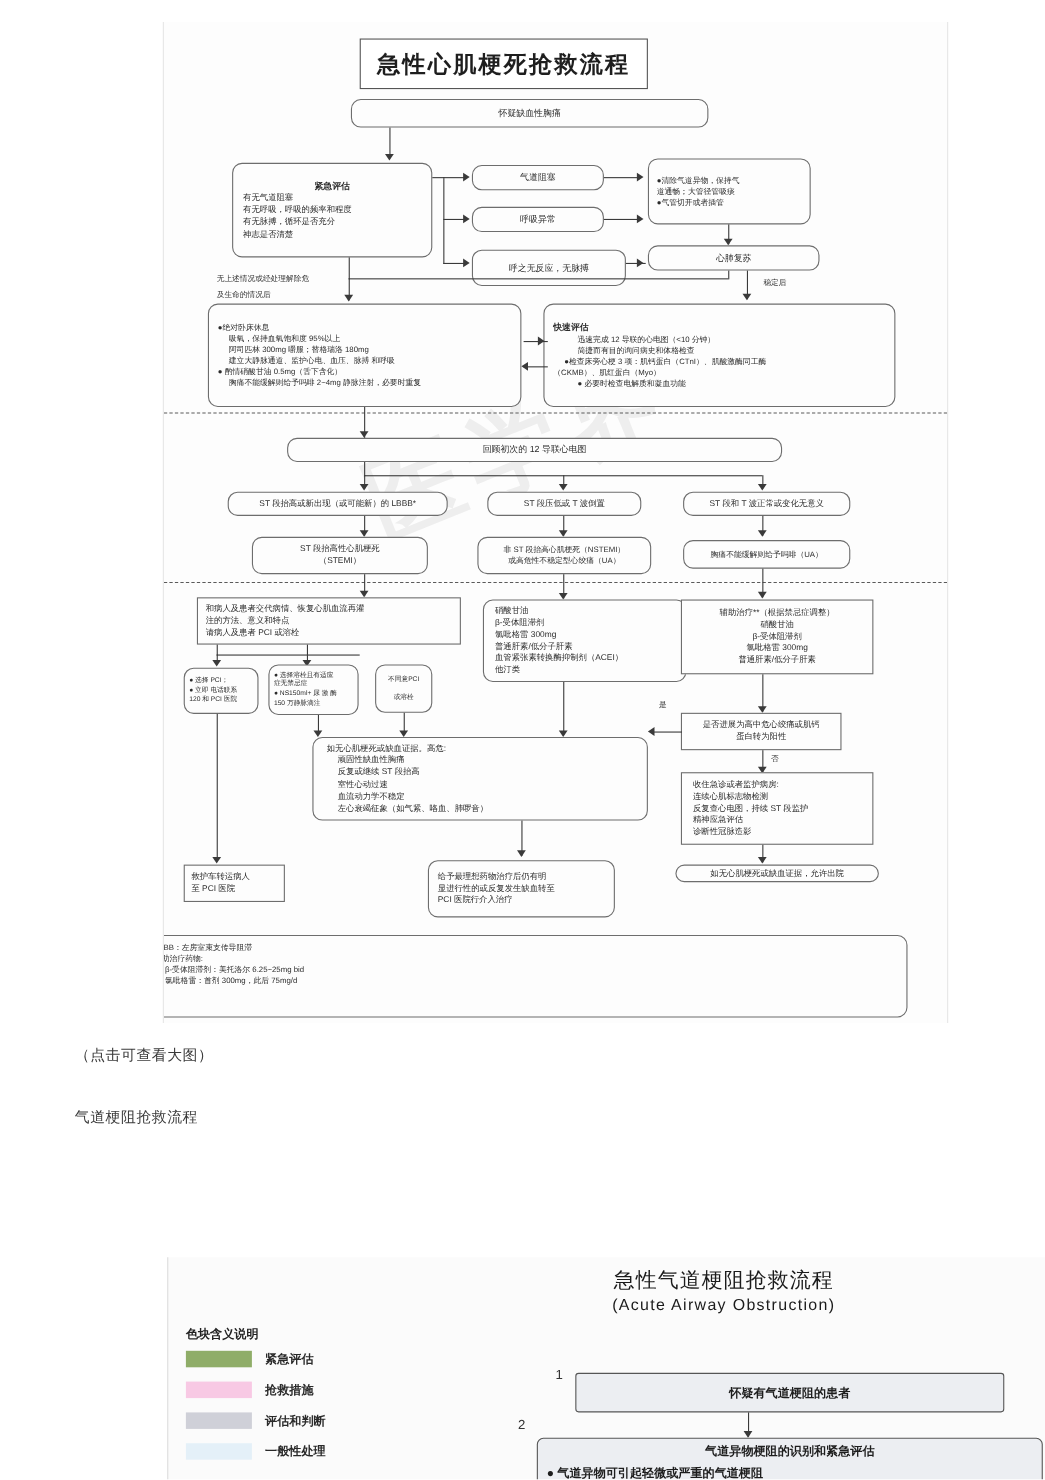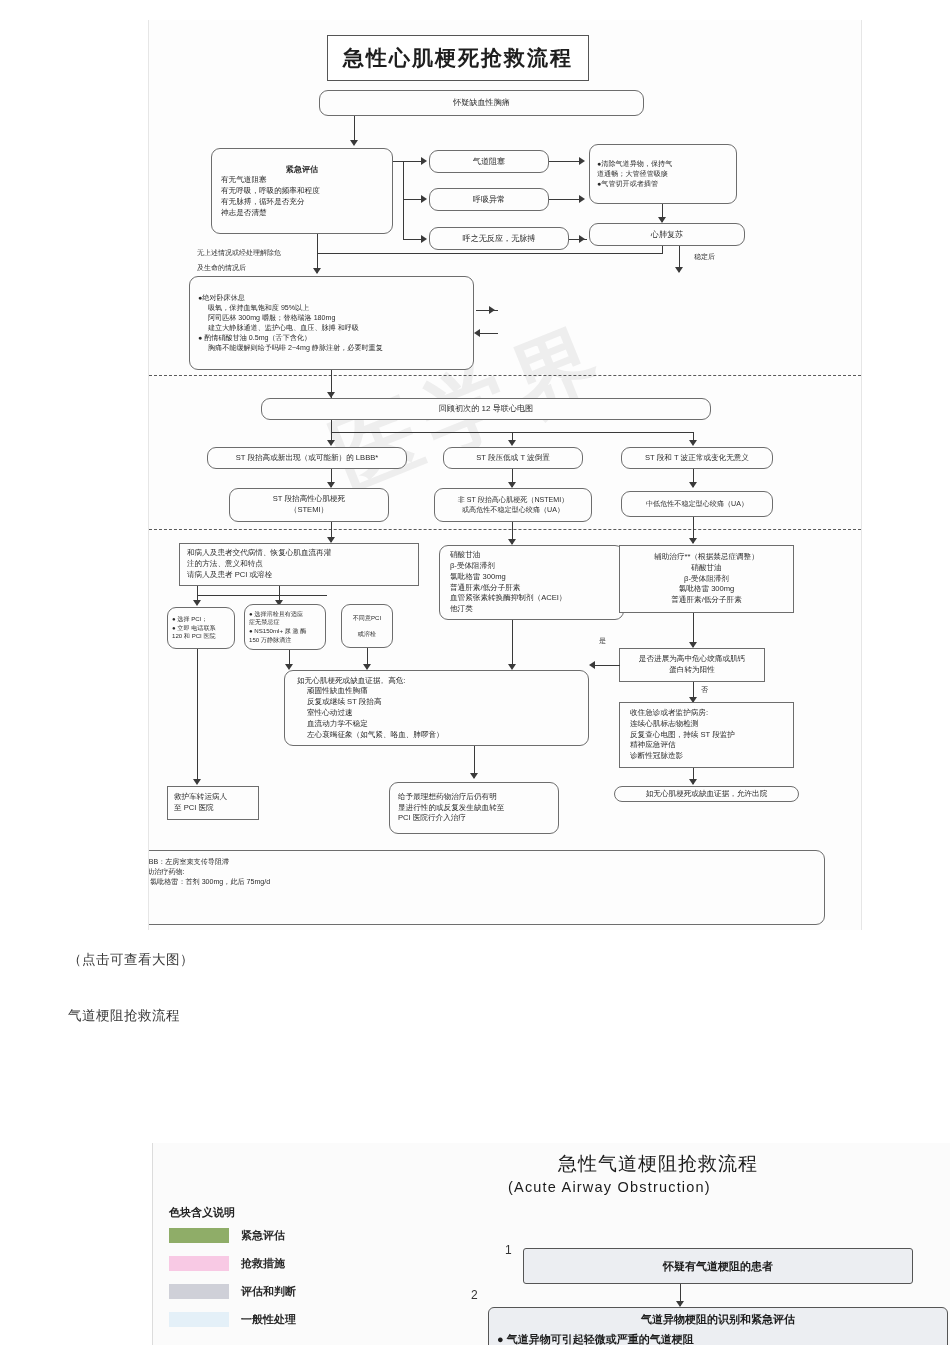--- a/index.html
+++ b/index.html
@@ -121,7 +121,7 @@
   <div class="bx r ctr f8" style="left:280px;top:168px;width:120px;height:23px;">
     <span class="ln">呼吸异常</span>
     </div>
-  <div class="bx r ctr f8" style="left:280px;top:207px;width:140px;height:23px;align-items:center;">
+  <div class="bx r ctr f8" style="left:280px;top:207px;width:140px;height:33px;align-items:center;">
     <span class="ln">呼之无反应，无脉搏</span>
     </div>
 

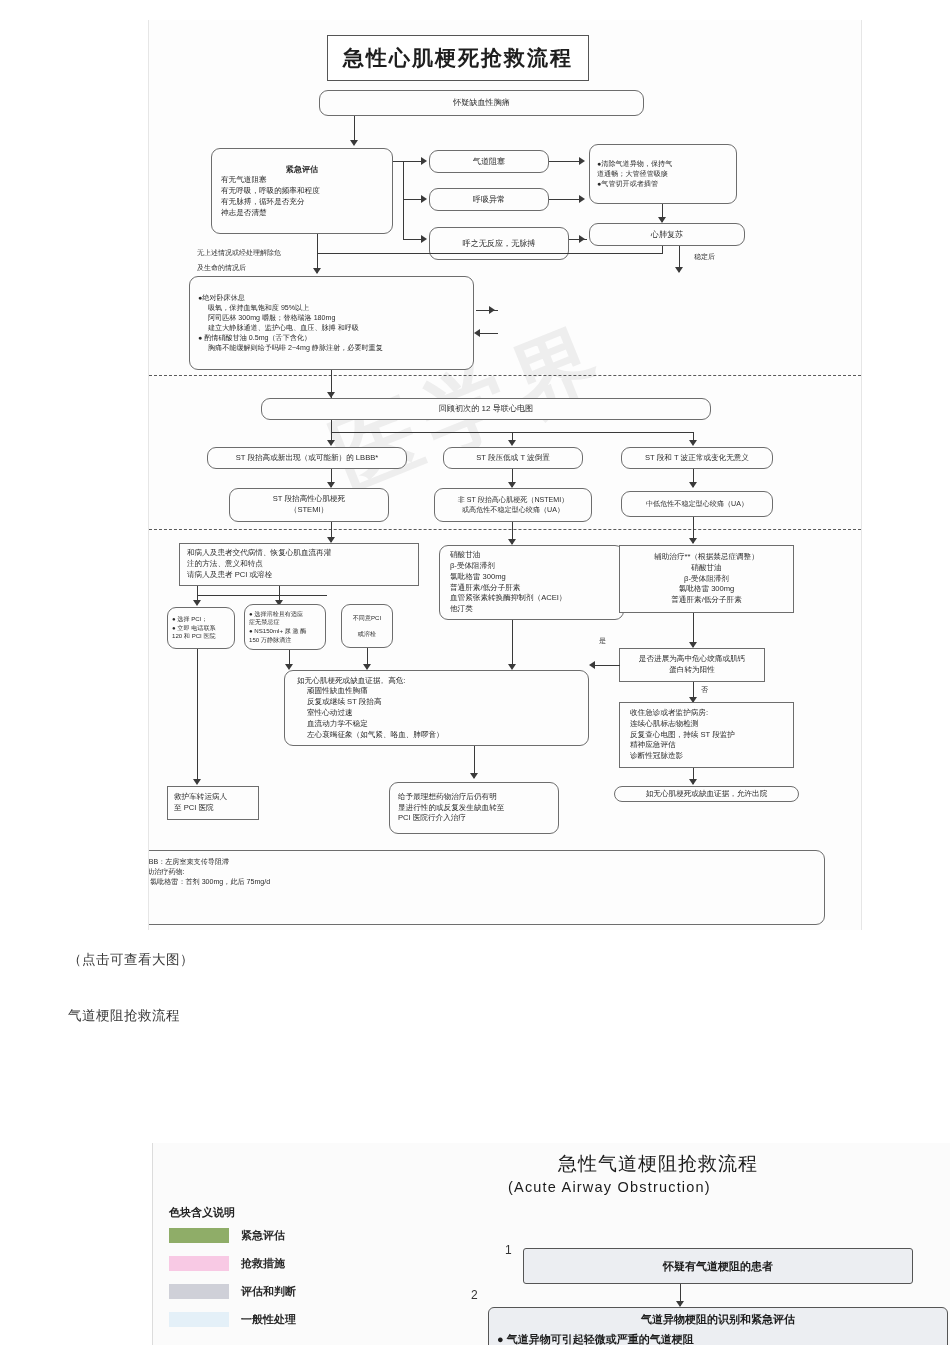--- a/index.html
+++ b/index.html
@@ -173,6 +173,14 @@
     <span class="ln ind">胸痛不能缓解则给予吗啡 2~4mg 静脉注射，必要时重复</span>
   </div>
 
+  <div class="bx r f7" style="left:345px;top:256px;width:320px;height:94px;padding:5px 8px;">
+    <span class="ln" style="font-weight:bold;font-size:8px;">快速评估</span>
+    <span class="ln" style="padding-left:22px;">迅速完成 12 导联的心电图（&lt;10 分钟）</span>
+    <span class="ln" style="padding-left:22px;">简捷而有目的询问病史和体格检查</span>
+    <span class="ln" style="padding-left:10px;">●检查床旁心梗 3 项：肌钙蛋白（CTnI）、肌酸激酶同工酶</span>
+    <span class="ln">（CKMB）、肌红蛋白（Myo）</span>
+    <span class="ln" style="padding-left:22px;">● 必要时检查电解质和凝血功能</span>
+  </div>
 
   <div class="line hl" style="left:327px;top:290px;width:22px;"></div>
   <div class="arw rt" style="left:340px;top:286px;"></div>

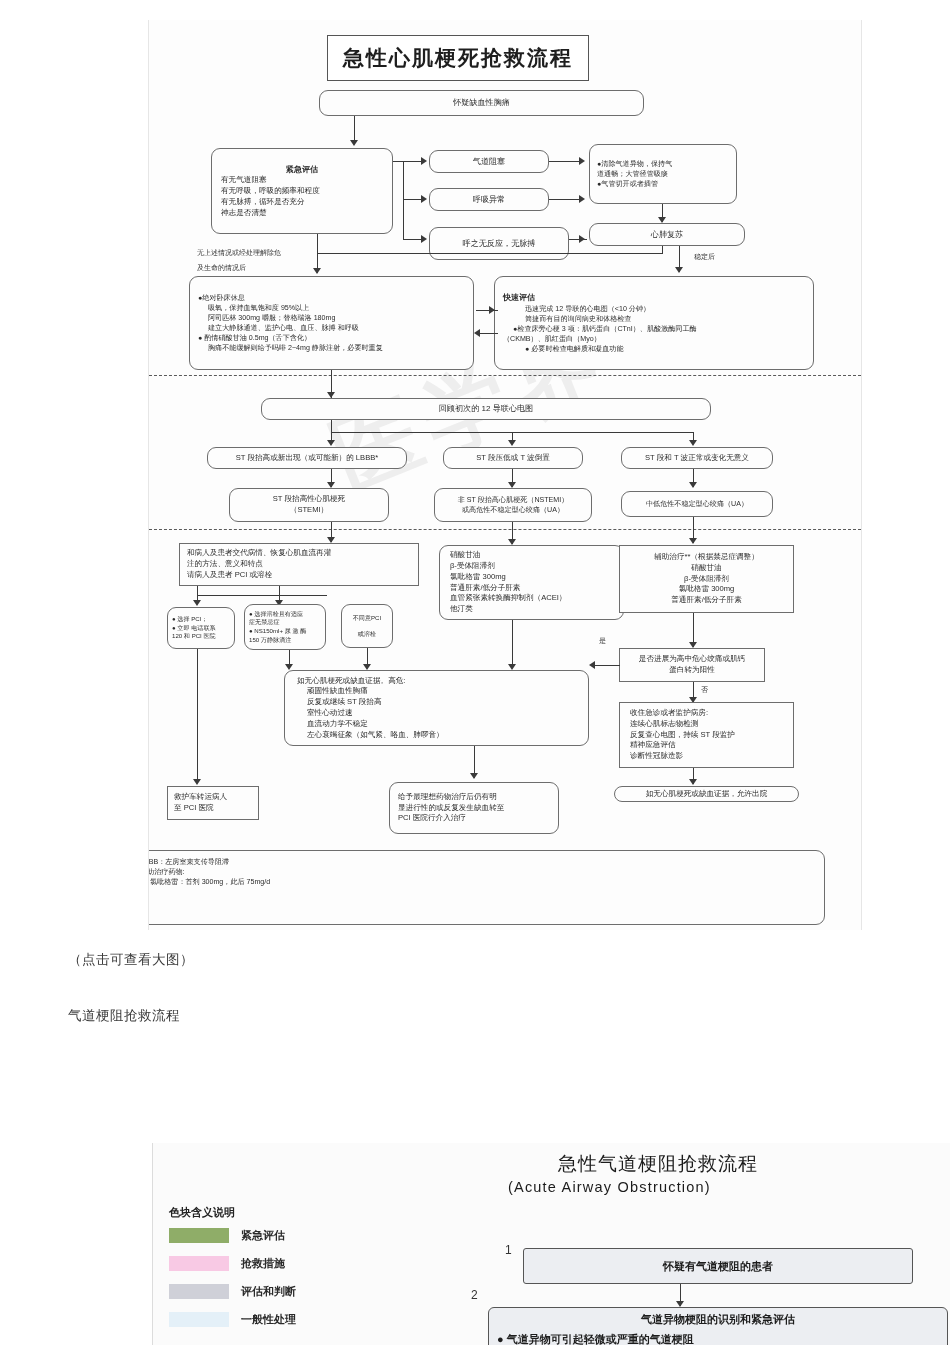--- a/index.html
+++ b/index.html
@@ -230,7 +230,7 @@
     <span class="ln">或高危性不稳定型心绞痛（UA）</span>
     </div>
   <div class="bx r ctr f7" style="left:472px;top:471px;width:152px;height:26px;">
-    <span class="ln">中低危性不稳定型心绞痛（UA）</span>
+    <span class="ln">胸痛不能缓解则给予吗啡（UA）</span>
     </div>
 
   <div class="dash" style="left:0px;top:509px;width:712px;"></div>

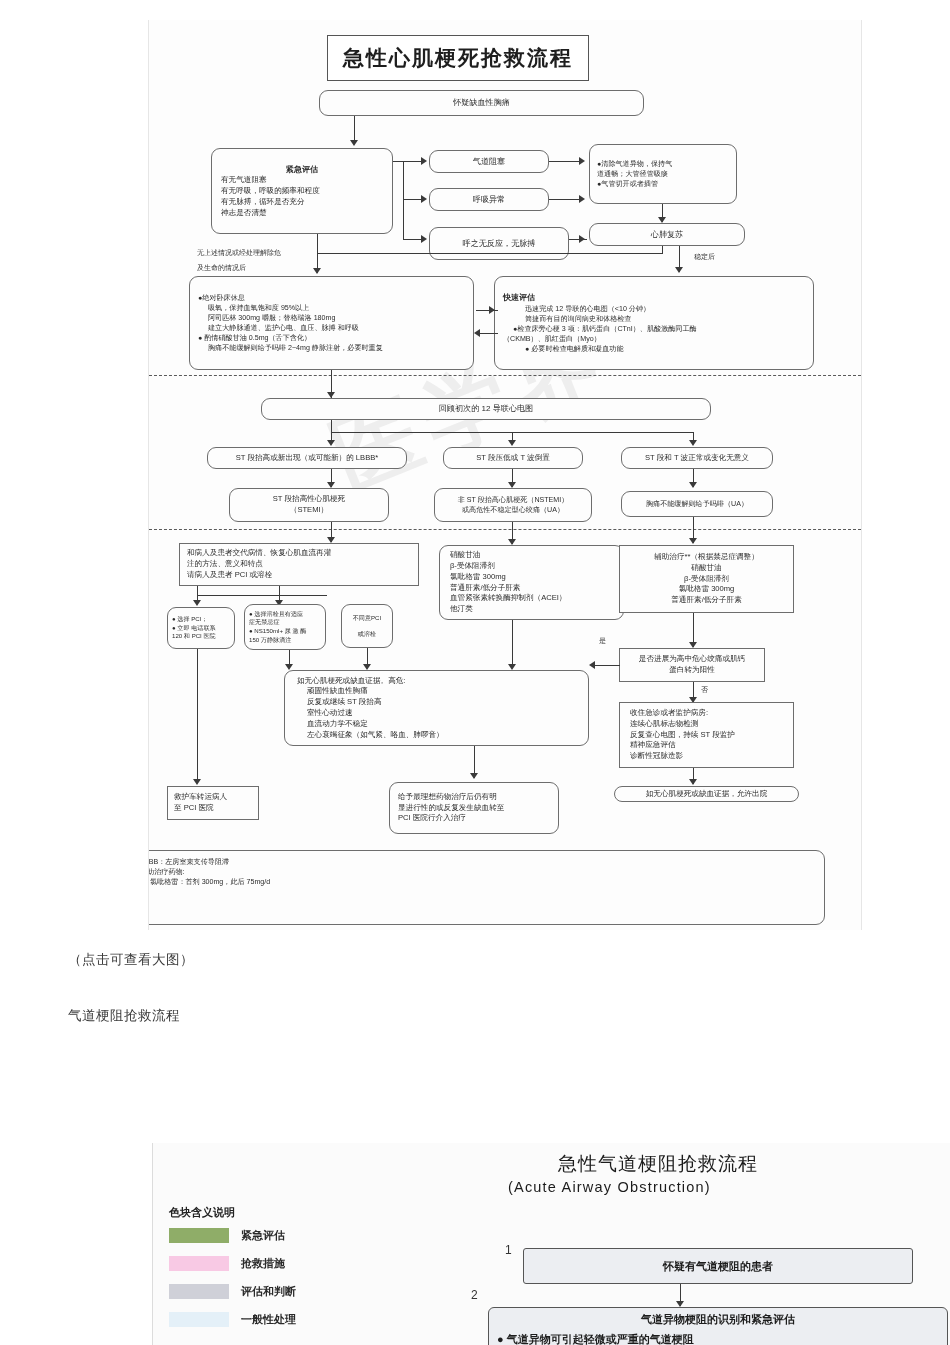--- a/index.html
+++ b/index.html
@@ -350,6 +350,7 @@
   <div class="bx r f7" style="left:-24px;top:830px;width:700px;height:75px;padding:6px 14px;justify-content:flex-start;">
     <span class="ln">LBBB：左房室束支传导阻滞</span>
     <span class="ln">辅助治疗药物:</span>
+    <span class="ln ind">β-受体阻滞剂：美托洛尔 6.25~25mg bid</span>
     <span class="ln ind">氯吡格雷：首剂 300mg，此后 75mg/d</span>
   </div>
 </div>

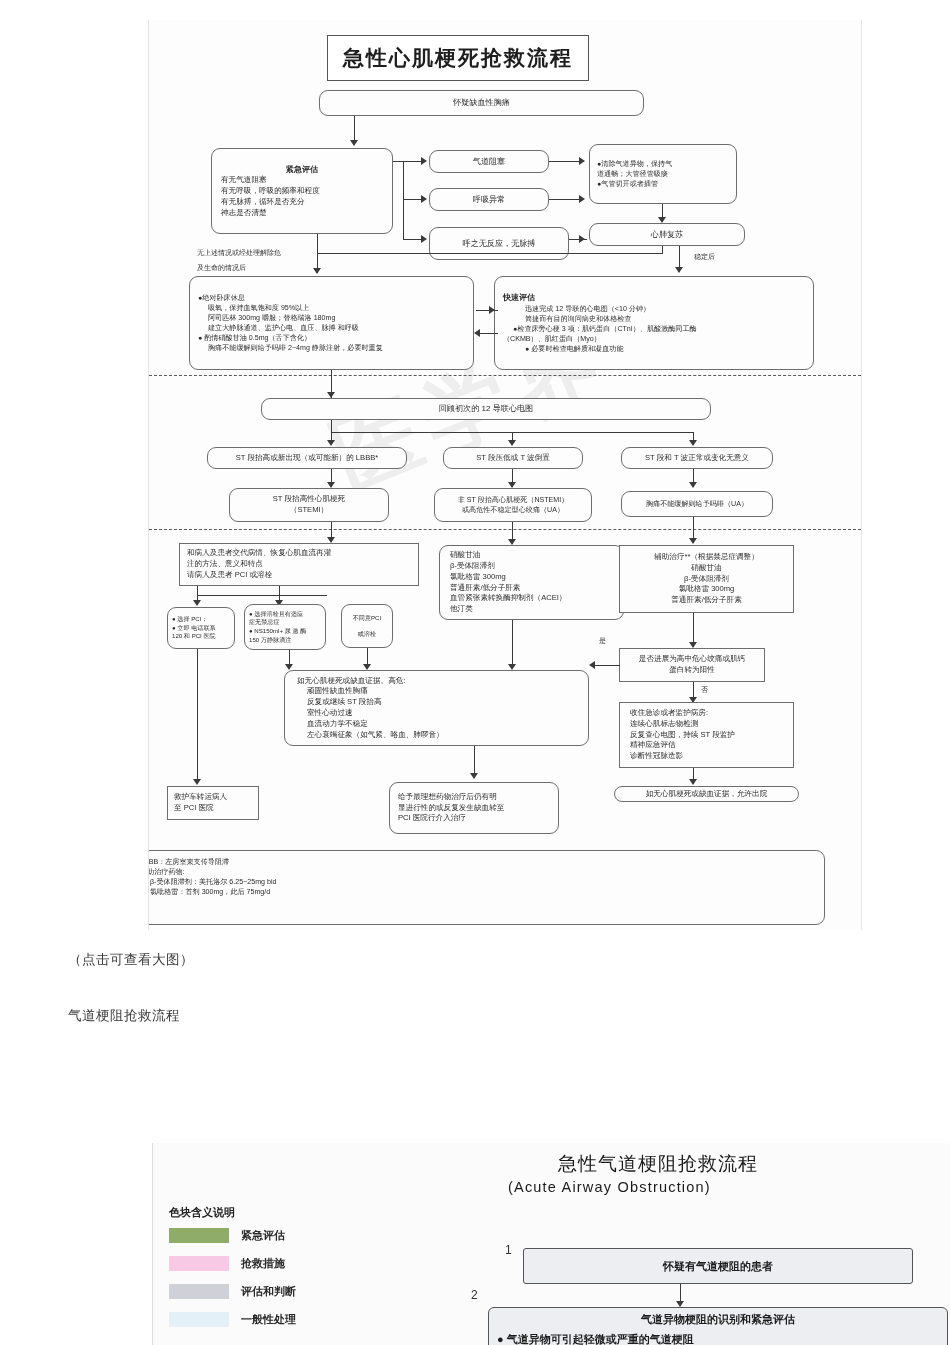--- a/index.html
+++ b/index.html
@@ -74,7 +74,7 @@
     font-size:19px;font-weight:normal;color:#1b1b1b;letter-spacing:1px;
   }
   #c2-sub{
-    position:absolute;left:355px;top:36px;width:300px;
+    position:absolute;left:355px;top:36px;width:300px;text-align:center;
     font-size:14.5px;color:#1b1b1b;letter-spacing:1.2px;
   }
   #c2-legend-title{position:absolute;left:16px;top:62px;font-size:11px;font-weight:bold;color:#222;}

